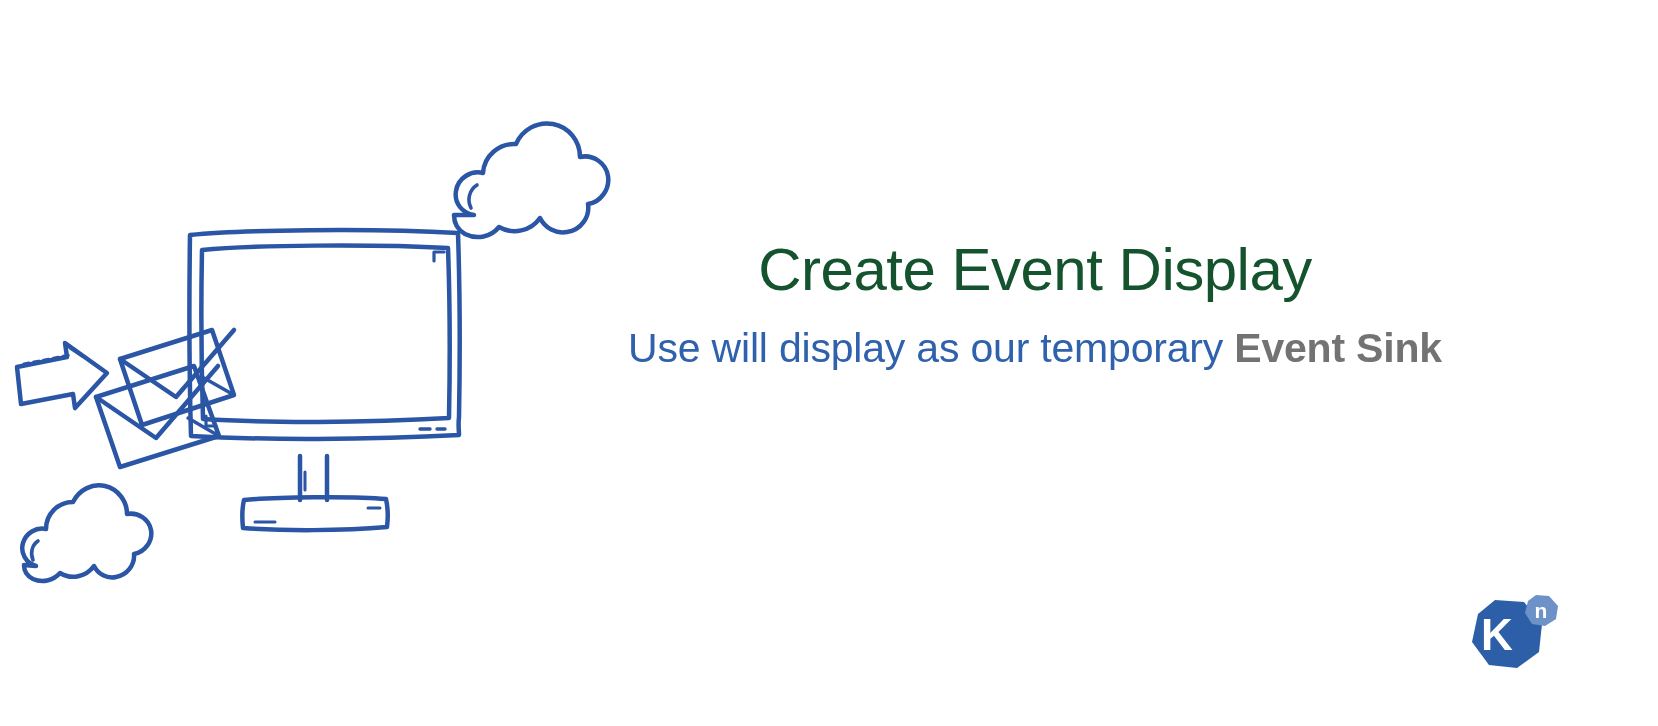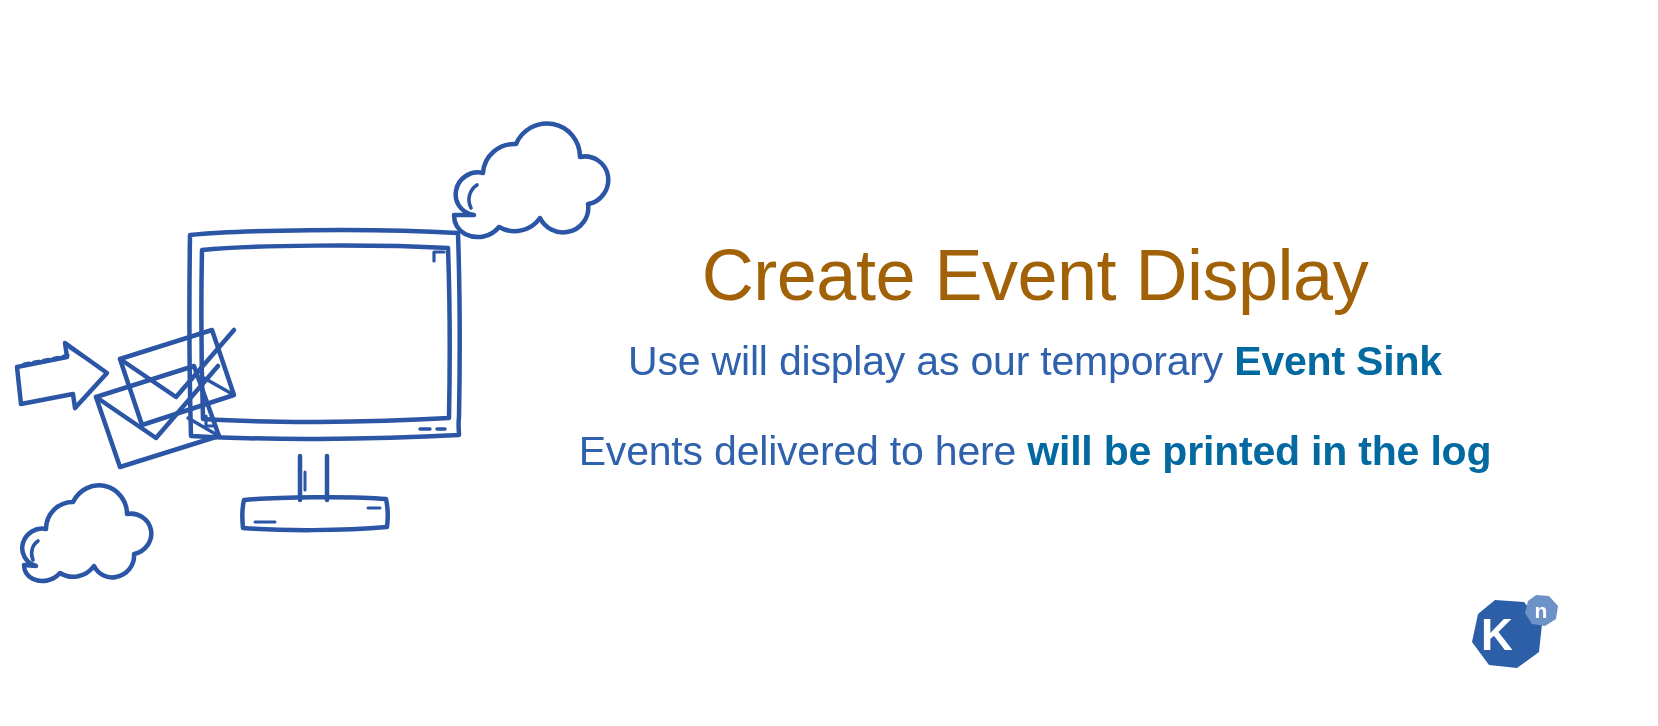--- a/index.html
+++ b/index.html
@@ -46,8 +46,8 @@
   }
 
   #page-title {
-    color: #a16207;
-    font-size: 72px;
+    color: #14532d;
+    font-size: 60px;
     line-height: 1.05;
     font-weight: 300;
     letter-spacing: -0.5px;

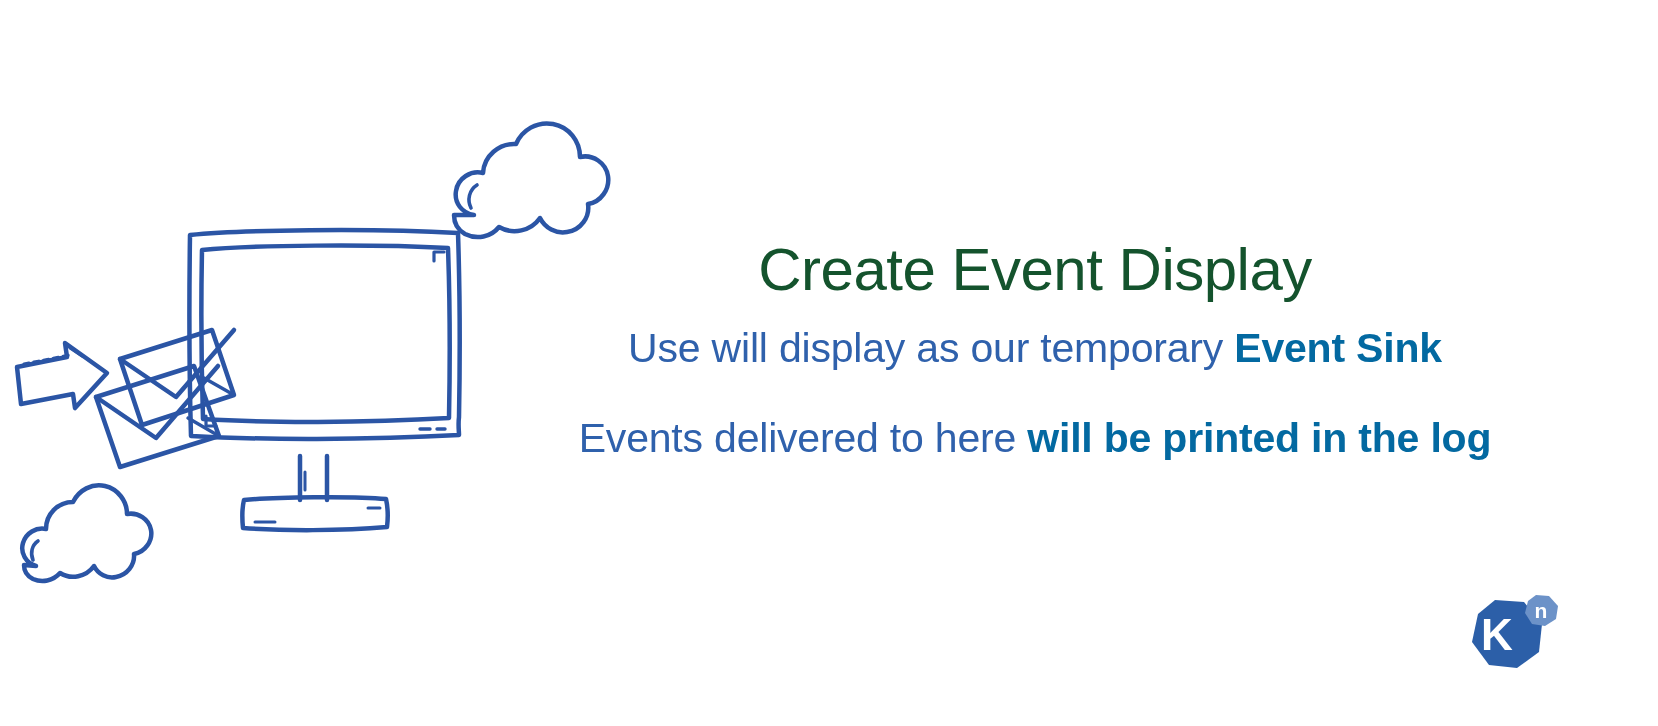--- a/index.html
+++ b/index.html
@@ -68,7 +68,7 @@
   #subtitle-1 { margin-bottom: 40px; }
   .subtitle .em {
     font-weight: 700;
-    color: #0369a1;
+    color: #737373;
   }
 
   

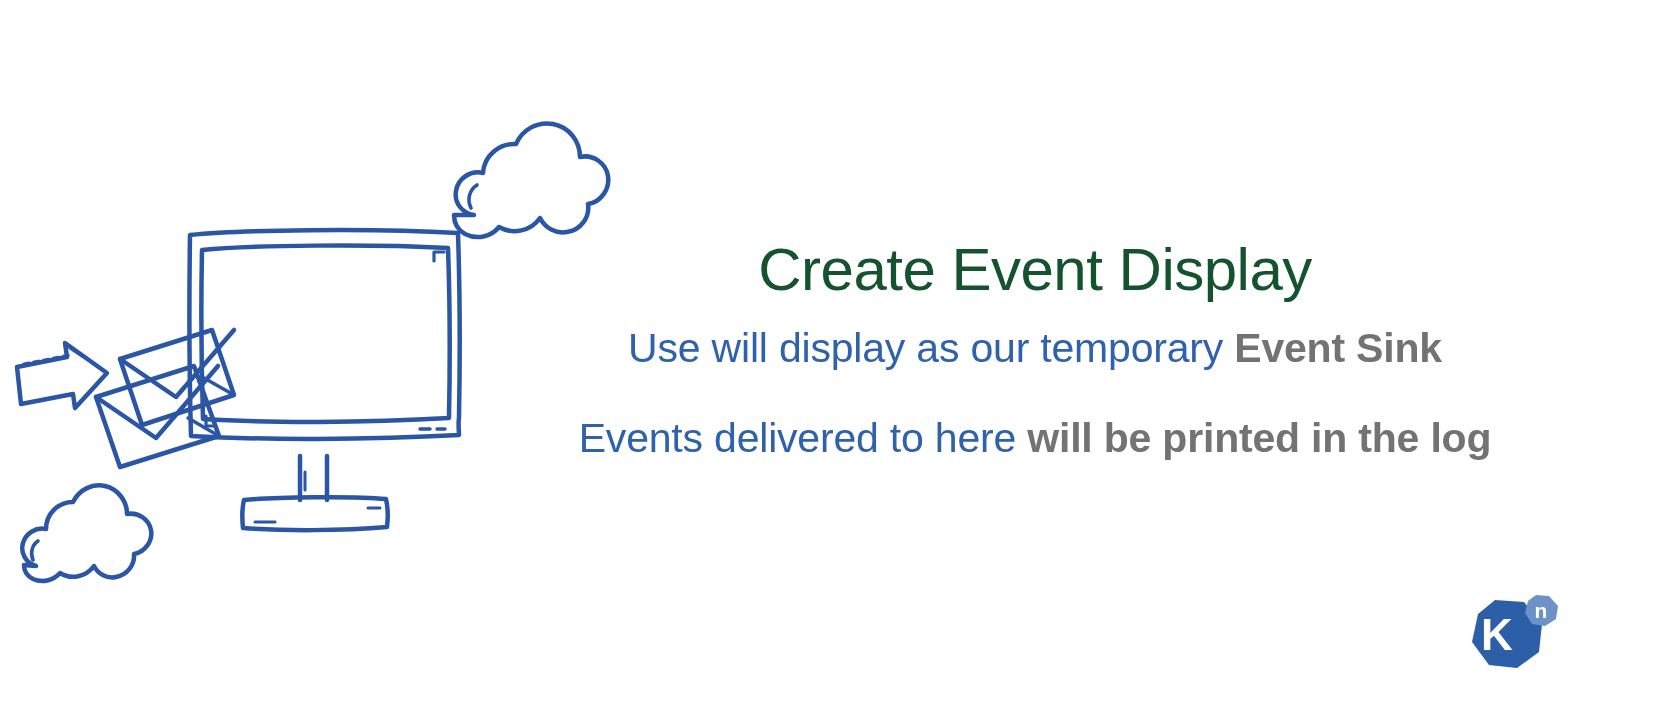--- a/index.html
+++ b/index.html
@@ -203,7 +203,6 @@
 
     <p class="subtitle" id="subtitle-1"><span>Use will display as our temporary </span><span class="em">Event Sink</span></p>
 
-    <p class="subtitle" id="subtitle-2"><span>Events delivered to here </span><span class="em">will be printed in the log</span></p>
 
   </div>
 

